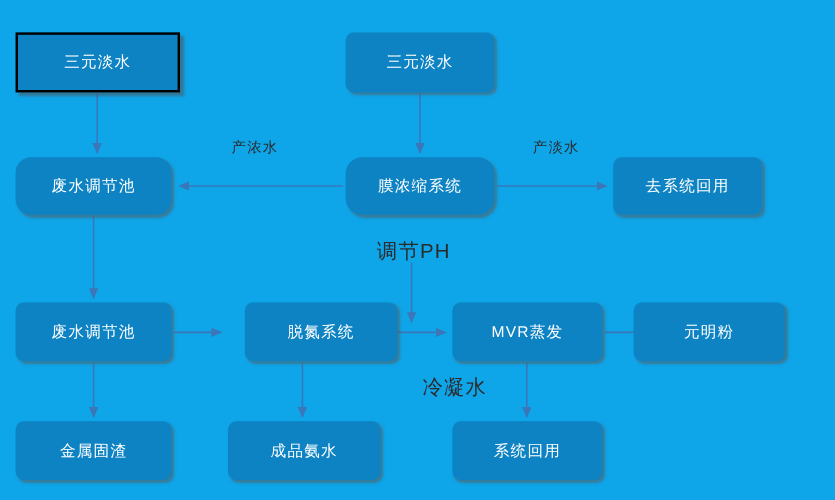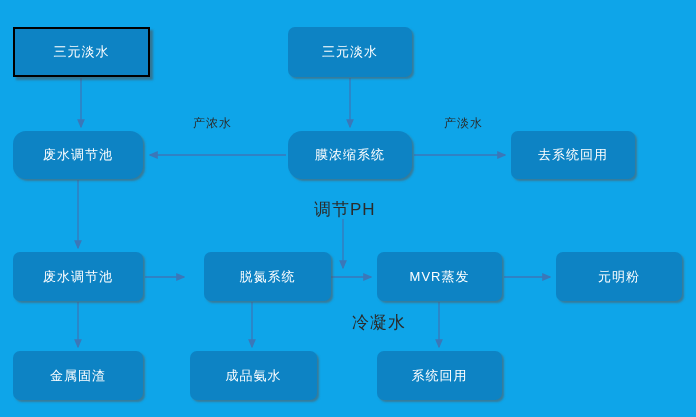--- a/index.html
+++ b/index.html
@@ -125,7 +125,7 @@
     <span>MVR蒸发</span>
   </div>
 
-  <div class="node" style="left:556px; top:252px; width:126px; height:49px;text-align:right;">
+  <div class="node" style="left:528px; top:252px; width:126px; height:49px;text-align:right;">
     <span>元明粉</span>
   </div>
 

